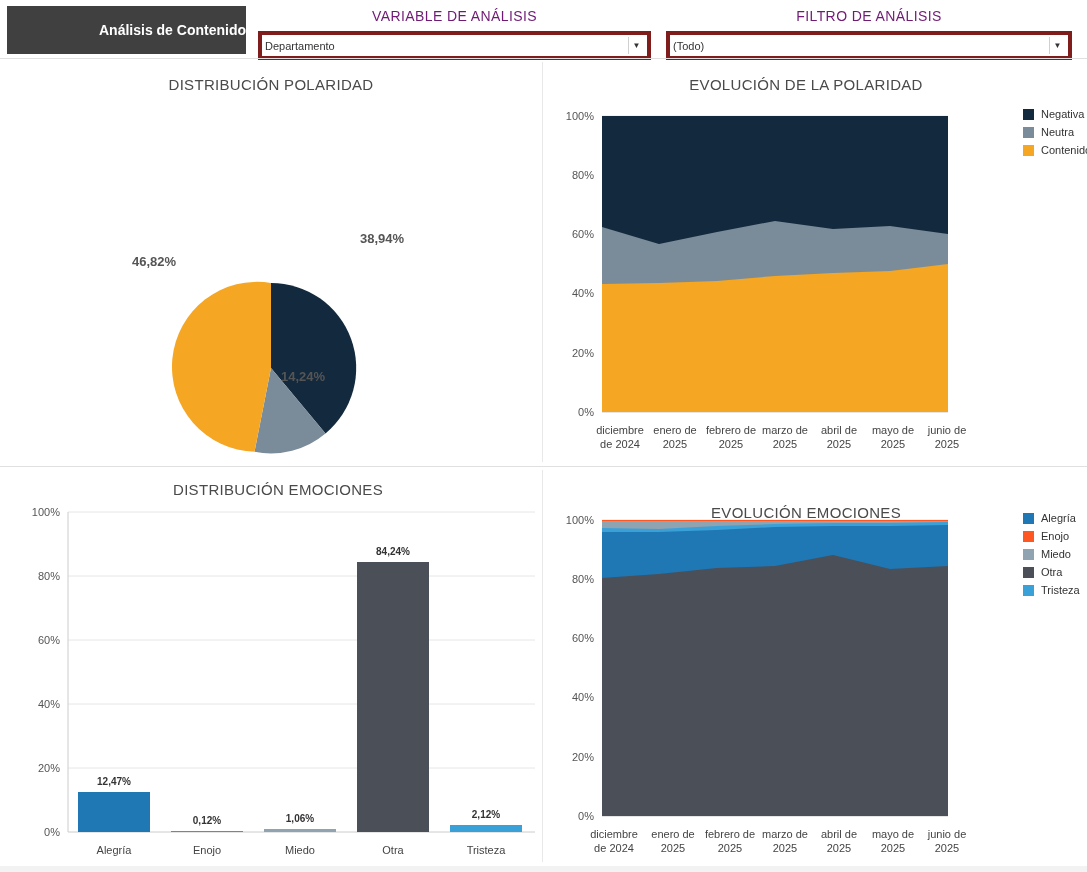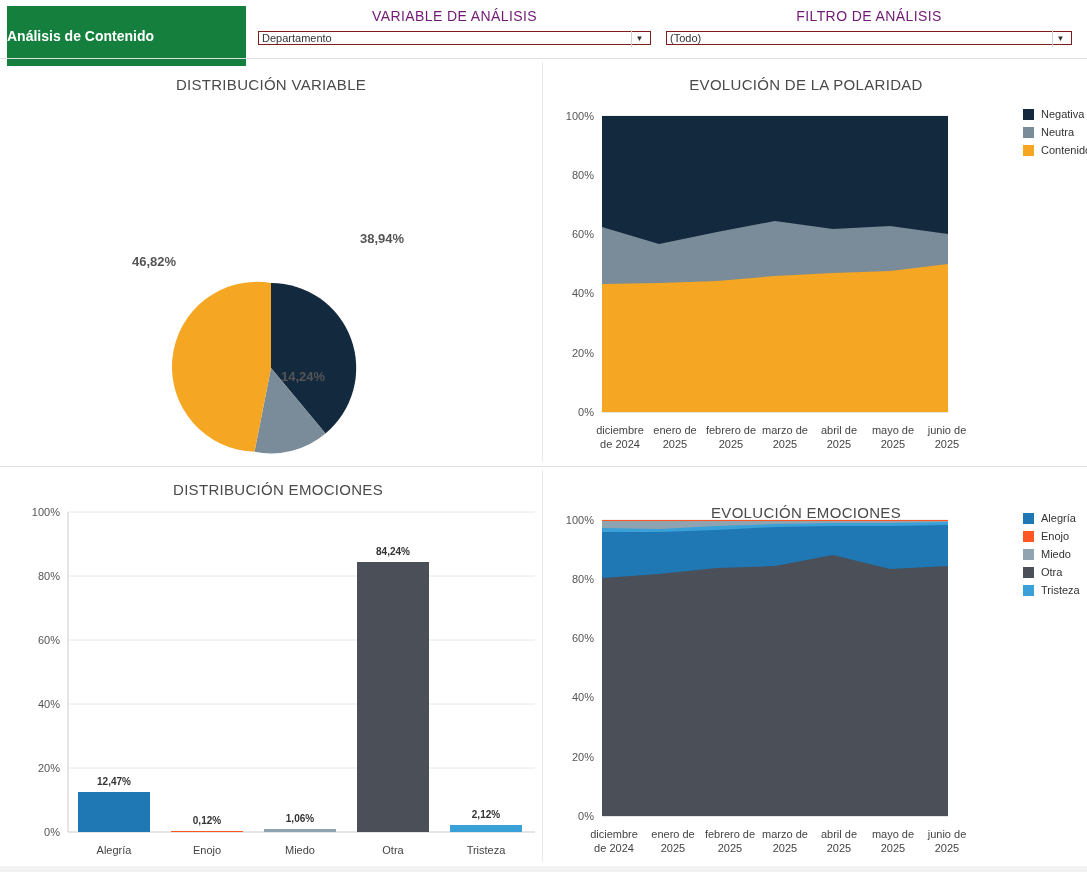--- a/index.html
+++ b/index.html
@@ -20,9 +20,9 @@
     background: #ffffff;
   }
   .title-tab {
-    position: absolute; left: 7px; top: 6px; width: 239px; height: 60px;
-    background: #15803d;
-    display: flex; align-items: center; justify-content: flex-start;
+    position: absolute; left: 7px; top: 6px; width: 239px; height: 48px;
+    background: #404040;
+    display: flex; align-items: center; justify-content: flex-end;
   }
   .title-tab span {
     color: #ffffff; font-size: 14px; font-weight: bold;

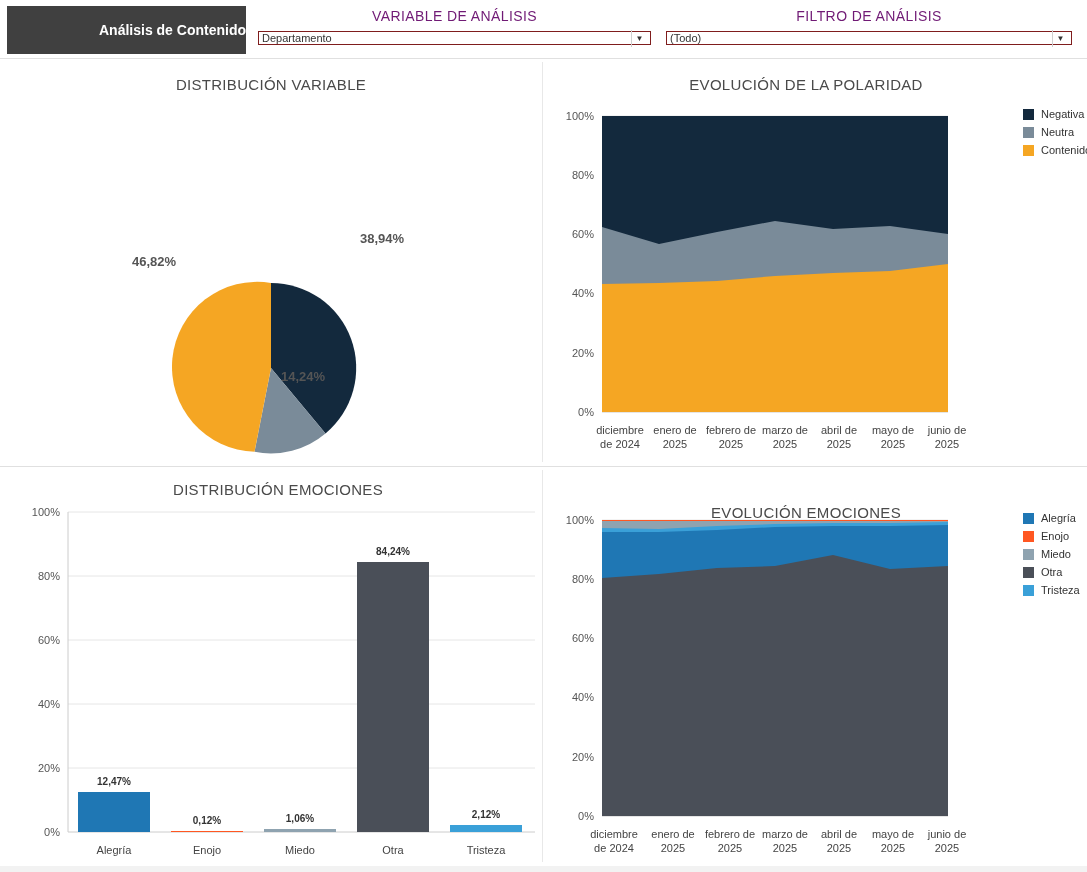--- a/index.html
+++ b/index.html
@@ -34,8 +34,8 @@
   }
   .dropdown {
     margin-top: 7px;
-    height: 14px;
-    border: 1px solid #7f1d1d;
+    height: 29px;
+    border: 4px solid #7f1d1d;
     background: #ffffff;
     display: flex; align-items: center;
     padding: 0 3px;

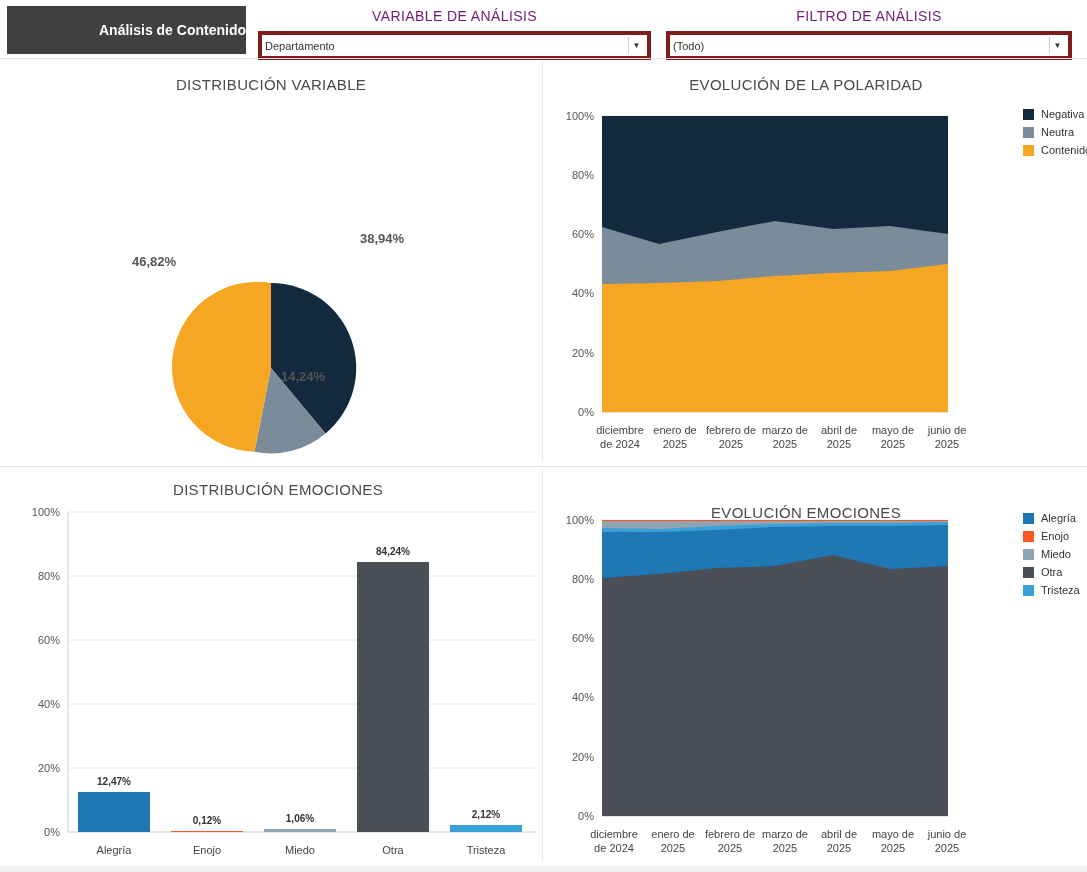--- a/index.html
+++ b/index.html
@@ -104,7 +104,7 @@
   <div class="divider" style="left:0; top:466px; width:1087px;"></div>
   <div class="divider" style="left:542px; top:470px; width:1px; height:392px; background:#e8e8e8;"></div>
 
-  <div class="panel-title" style="left:0; top:76px; width:542px;">DISTRIBUCIÓN VARIABLE</div>
+  <div class="panel-title" style="left:0; top:76px; width:542px;">DISTRIBUCIÓN POLARIDAD</div>
 
   <svg width="542" height="370" style="position:absolute;left:0;top:96px;">
 

